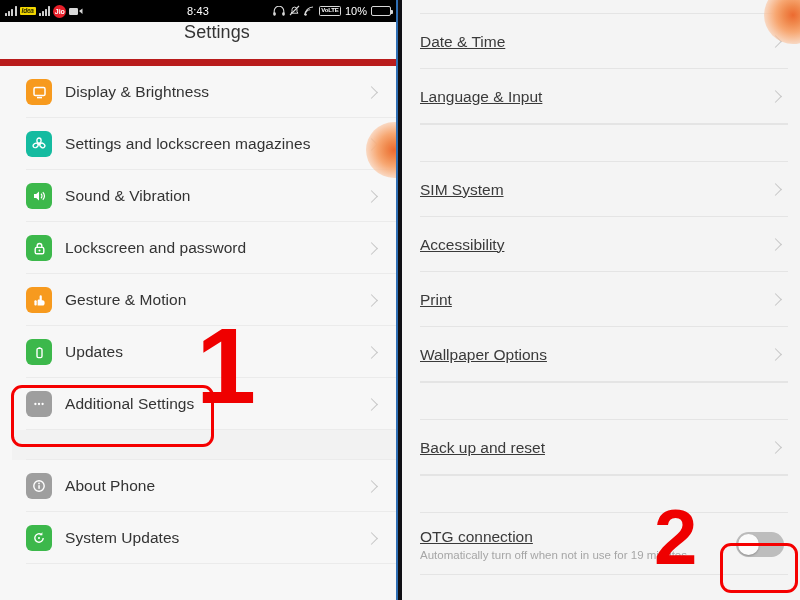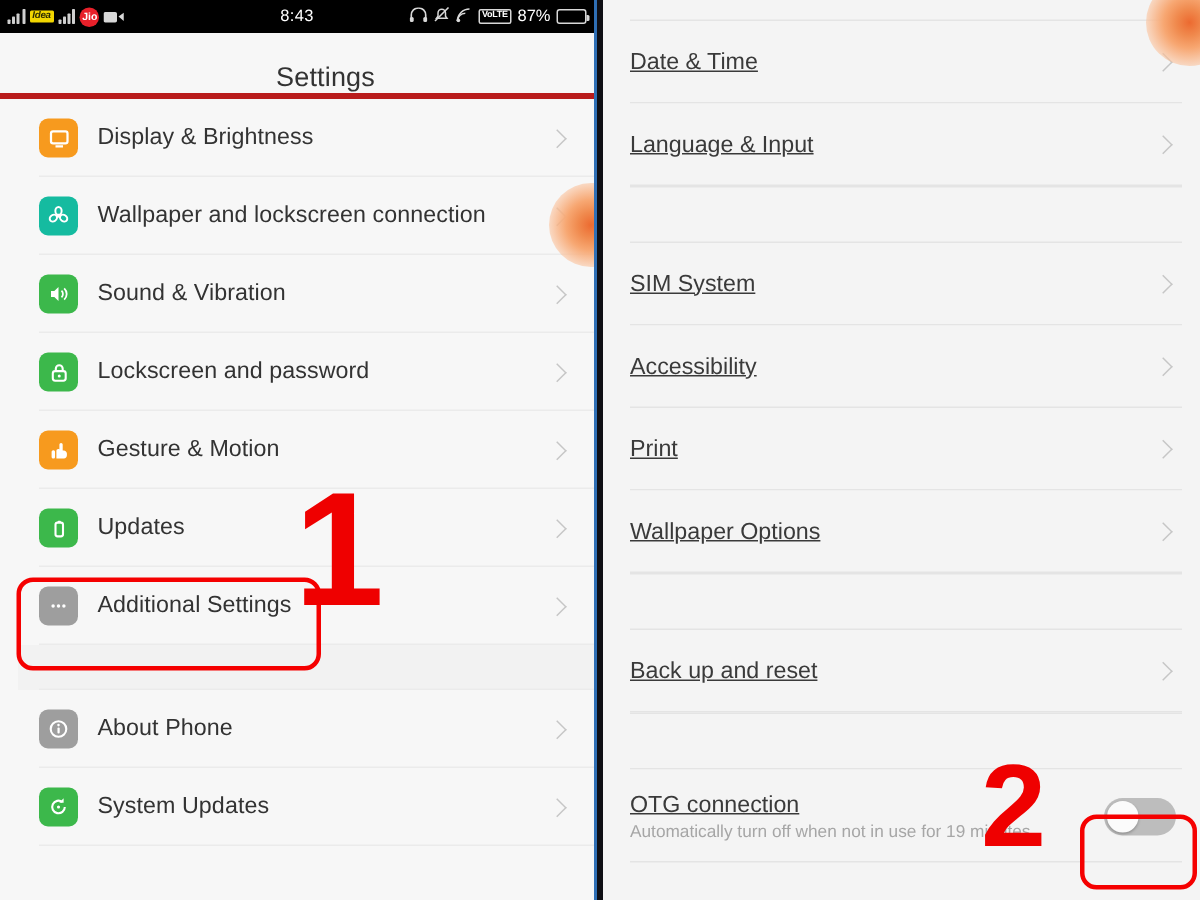--- a/index.html
+++ b/index.html
@@ -286,7 +286,7 @@
             </svg>
         </span>
         <span class="volte-badge">VoLTE</span>
-        <span class="batt-pct">87%</span>
+        <span class="batt-pct">10%</span>
         <span class="batt-shell"><span class="batt-fill"></span></span>
       </div>
     </div>

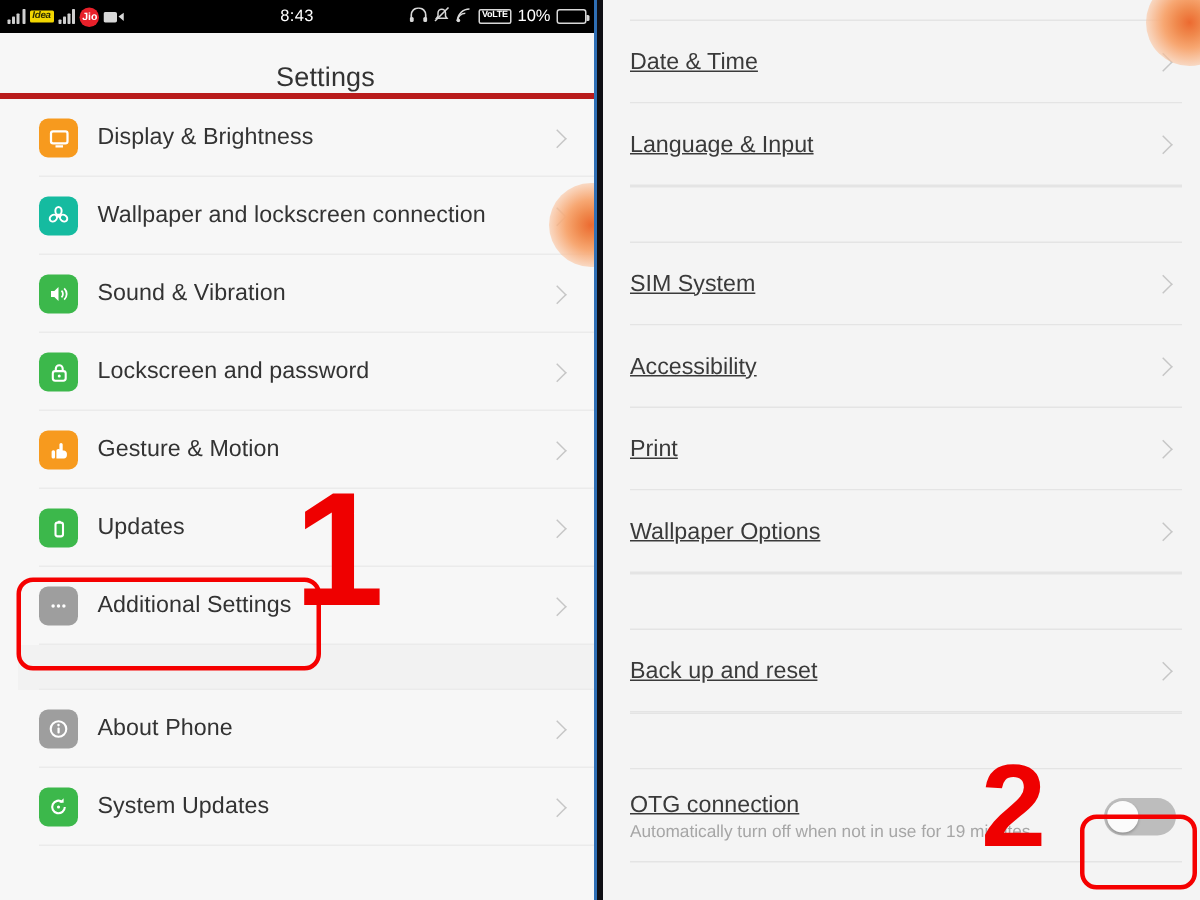--- a/index.html
+++ b/index.html
@@ -92,8 +92,8 @@
   .titlebar {
     height: 44px;
     background: #f7f7f7;
-    display: flex; align-items: flex-end; justify-content: center;
-    border-bottom: 4px solid #b91c1c;
+    display: flex; align-items: flex-start; justify-content: center;
+    border-bottom: 7px solid #b91c1c;
     padding-left: 38px;
   }
   .titlebar .t {

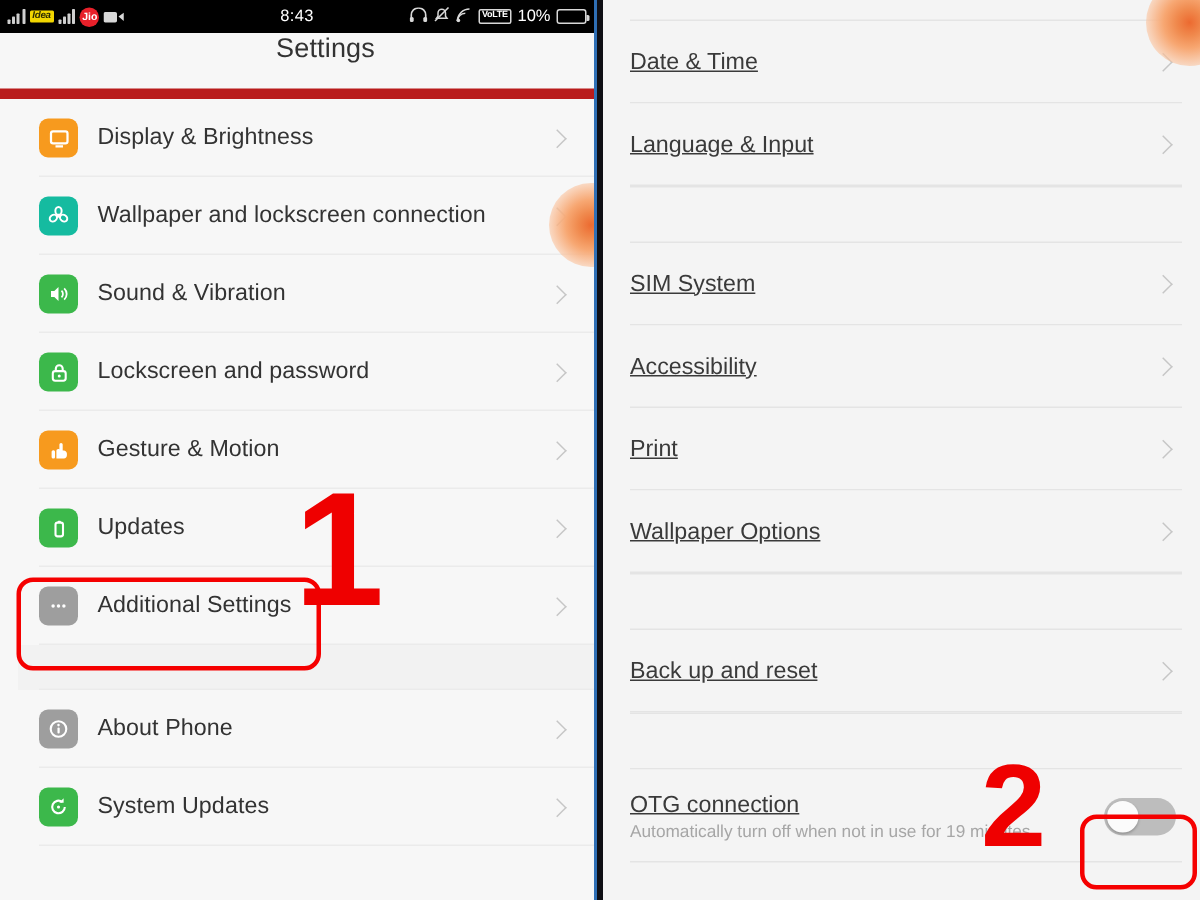--- a/index.html
+++ b/index.html
@@ -319,7 +319,7 @@
               <circle cx="8" cy="8" r="1.2" fill="#fff"></circle>
             </svg>
         </span>
-        <span class="row-label">Wallpaper and lockscreen connection</span>
+        <span class="row-label">Settings and lockscreen magazines</span>
         <span class="chev"></span>
       </div>
 

